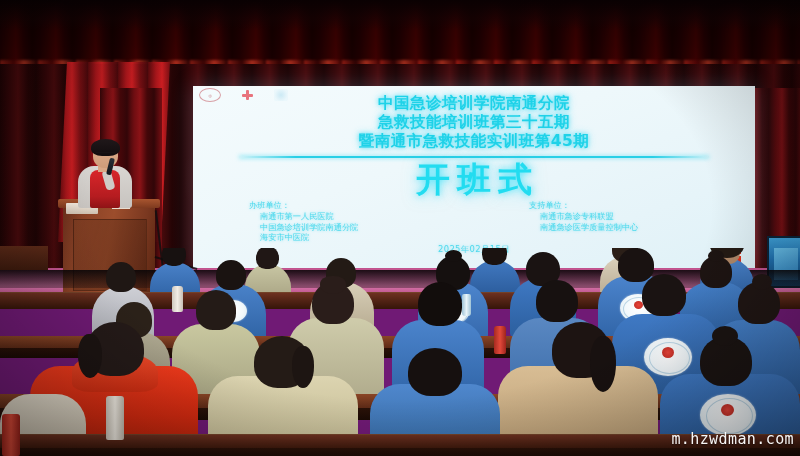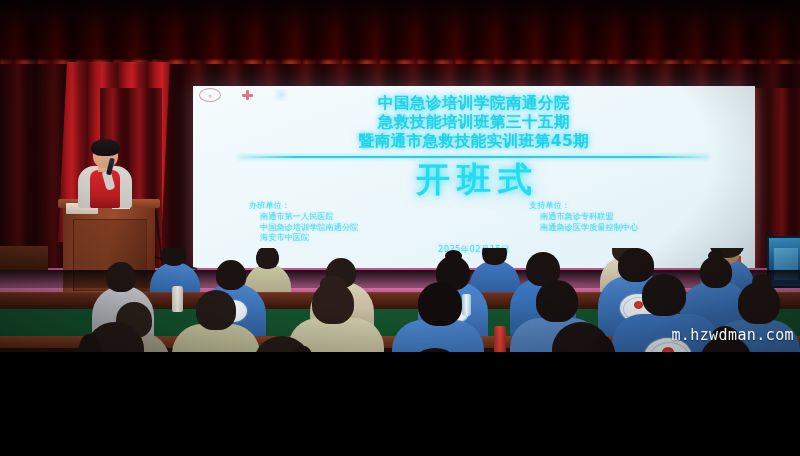--- a/index.html
+++ b/index.html
@@ -6,8 +6,8 @@
   body{font-family:"Liberation Sans",sans-serif;}
 
   #stage{
-    position:relative;width:800px;height:352px;overflow:hidden;
-    background:#14532d;
+    position:relative;width:800px;height:456px;overflow:hidden;
+    background:#701a75;
   }
 
   

